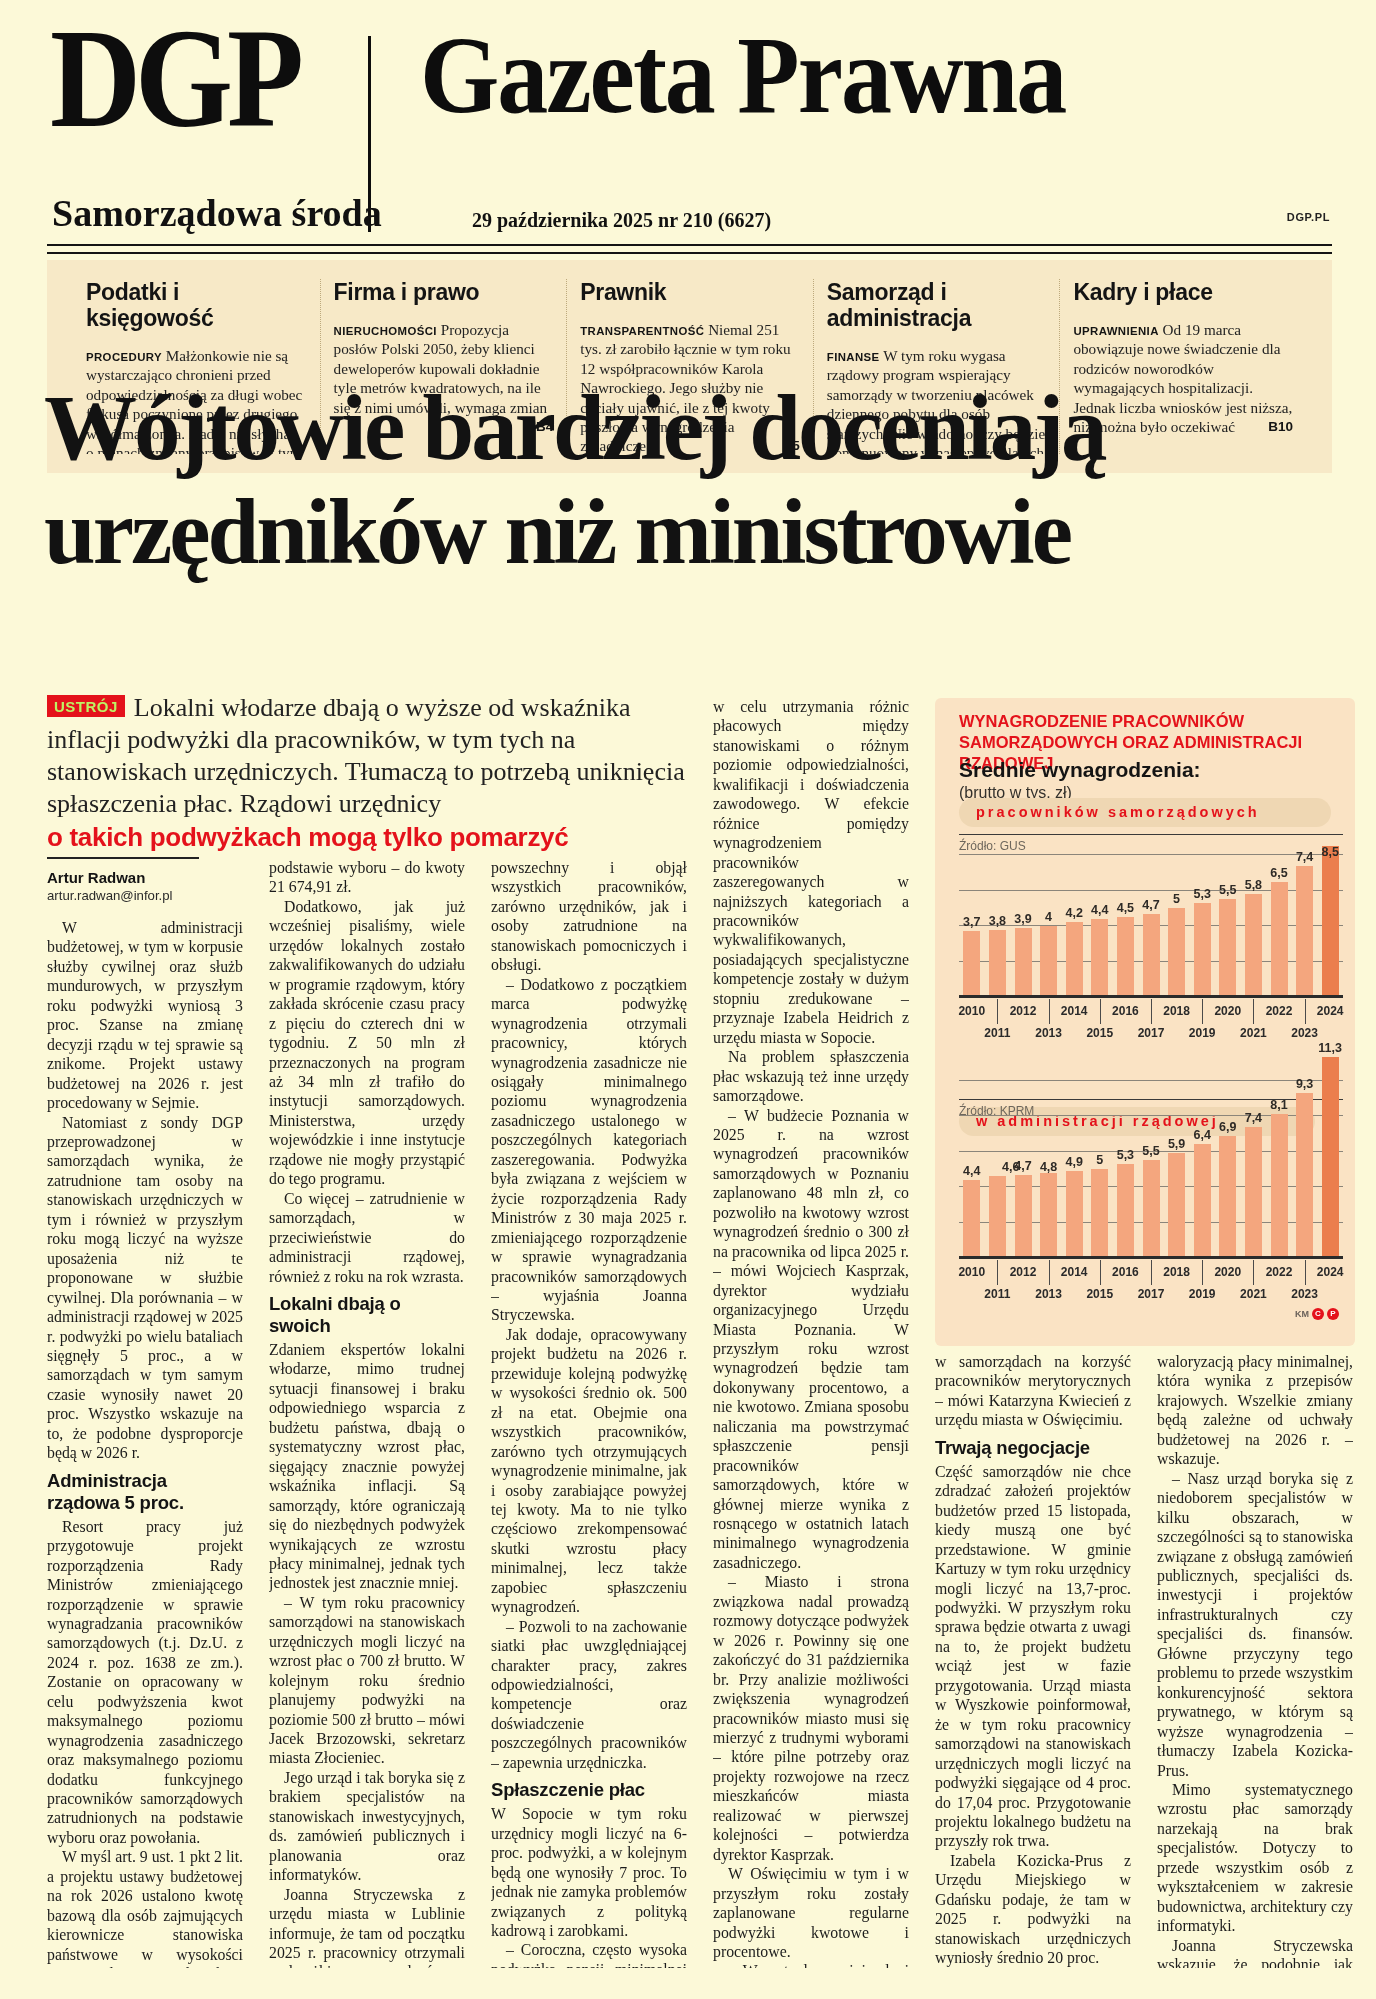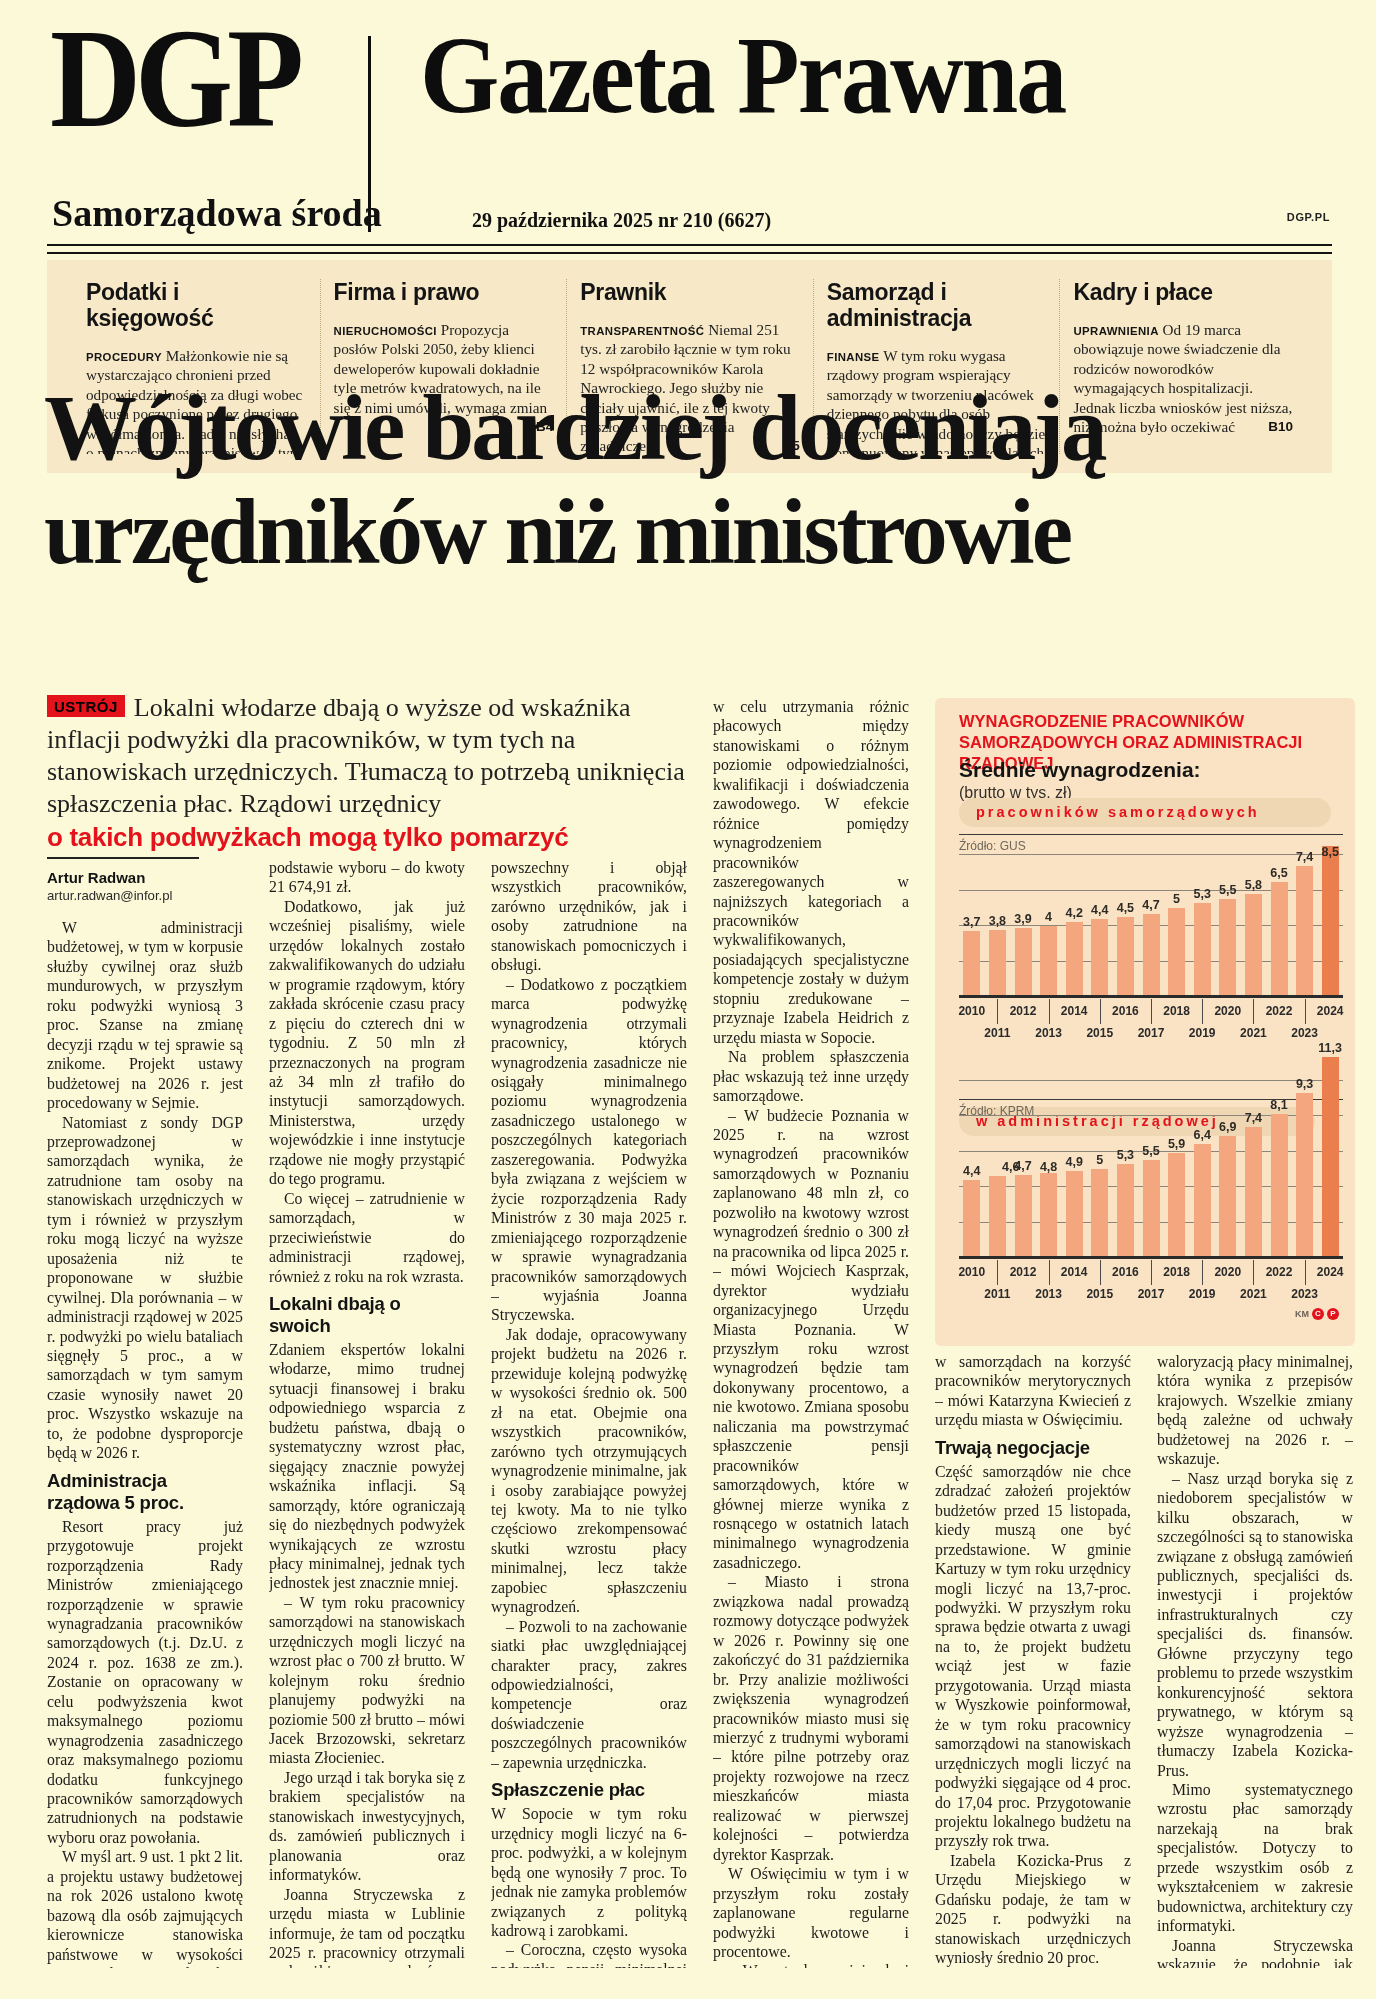--- a/index.html
+++ b/index.html
@@ -36,7 +36,7 @@
   .headline{position:absolute;left:44px;top:376px;width:1290px;
       font:bold 93px/104px "Liberation Serif",serif;letter-spacing:-3px;color:#121212;}
   .lede{position:absolute;left:47px;top:692px;width:652px;font:26px/32px "Liberation Serif",serif;color:#222;}
-  .lede .tag{display:inline-block;background:#e4121b;color:#000000;font:bold 15px/19px "Liberation Sans",sans-serif;
+  .lede .tag{display:inline-block;background:#e4121b;color:#bef264;font:bold 15px/19px "Liberation Sans",sans-serif;
       padding:2px 7px 1px;vertical-align:4px;margin-right:9px;letter-spacing:.5px;}
   .lede-red{position:absolute;left:47px;top:822px;width:652px;
       font:bold 26px/31px "Liberation Sans",sans-serif;color:#e4121b;letter-spacing:-.3px;}

